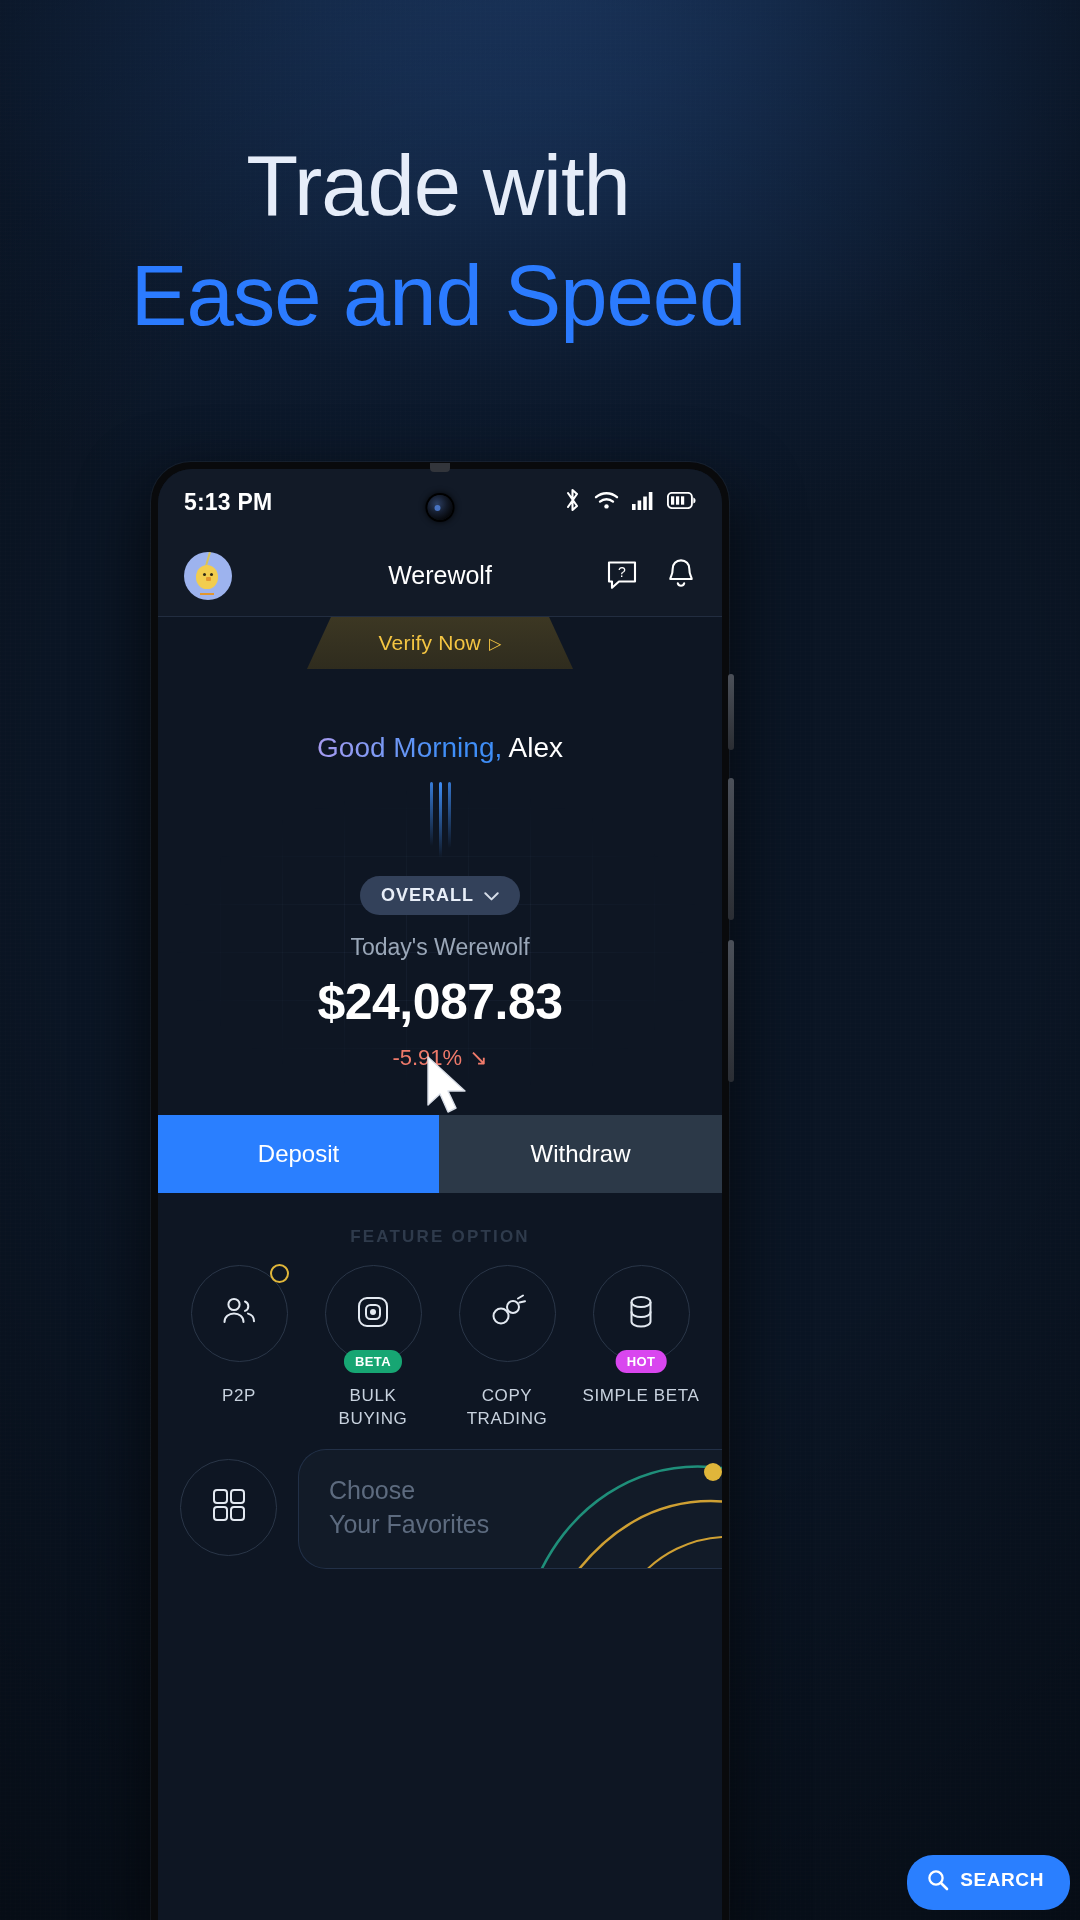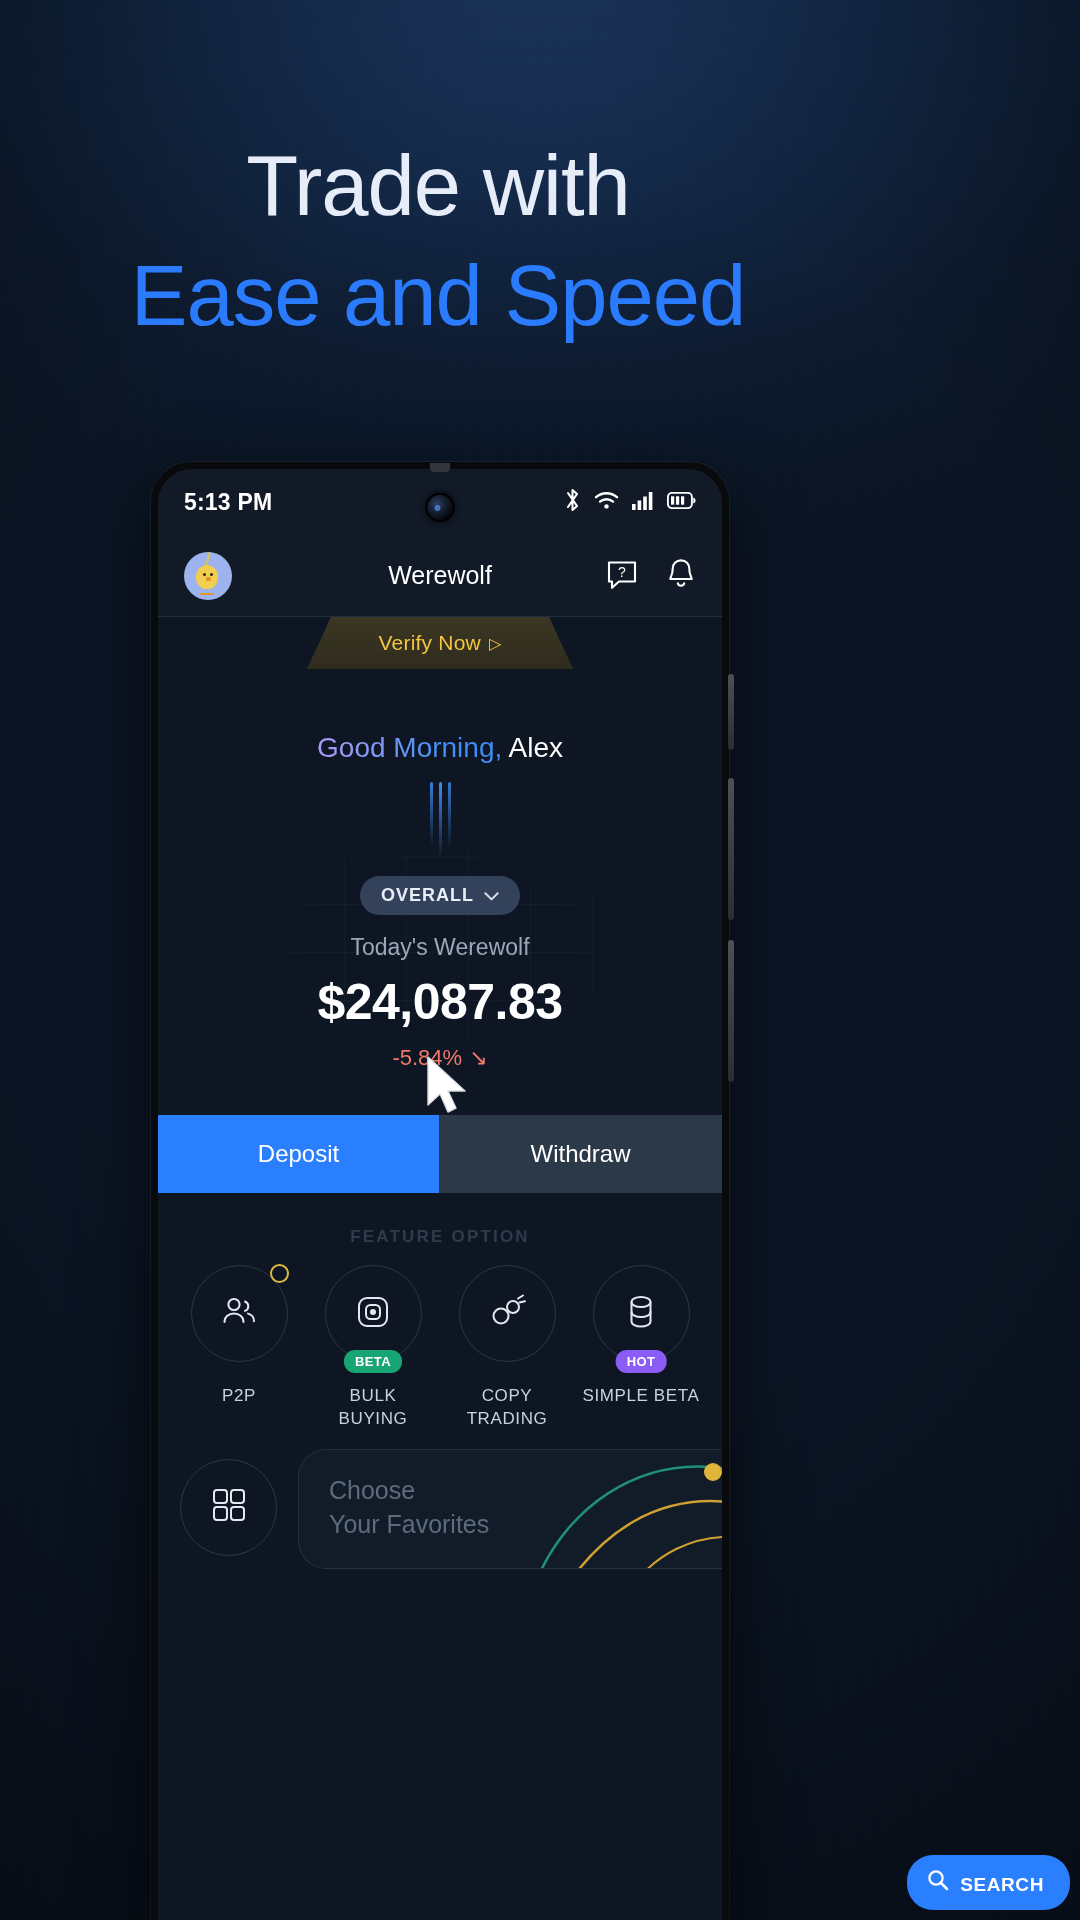--- a/index.html
+++ b/index.html
@@ -313,7 +313,7 @@
       <div class="p-label">Today's Werewolf</div>
       <div class="p-value">$24,087.83</div>
       <div class="p-chg">
-        <span>-5.84%</span><span class="arr">↘</span>
+        <span>-5.91%</span><span class="arr">↘</span>
       </div>
 
       <div class="dw">

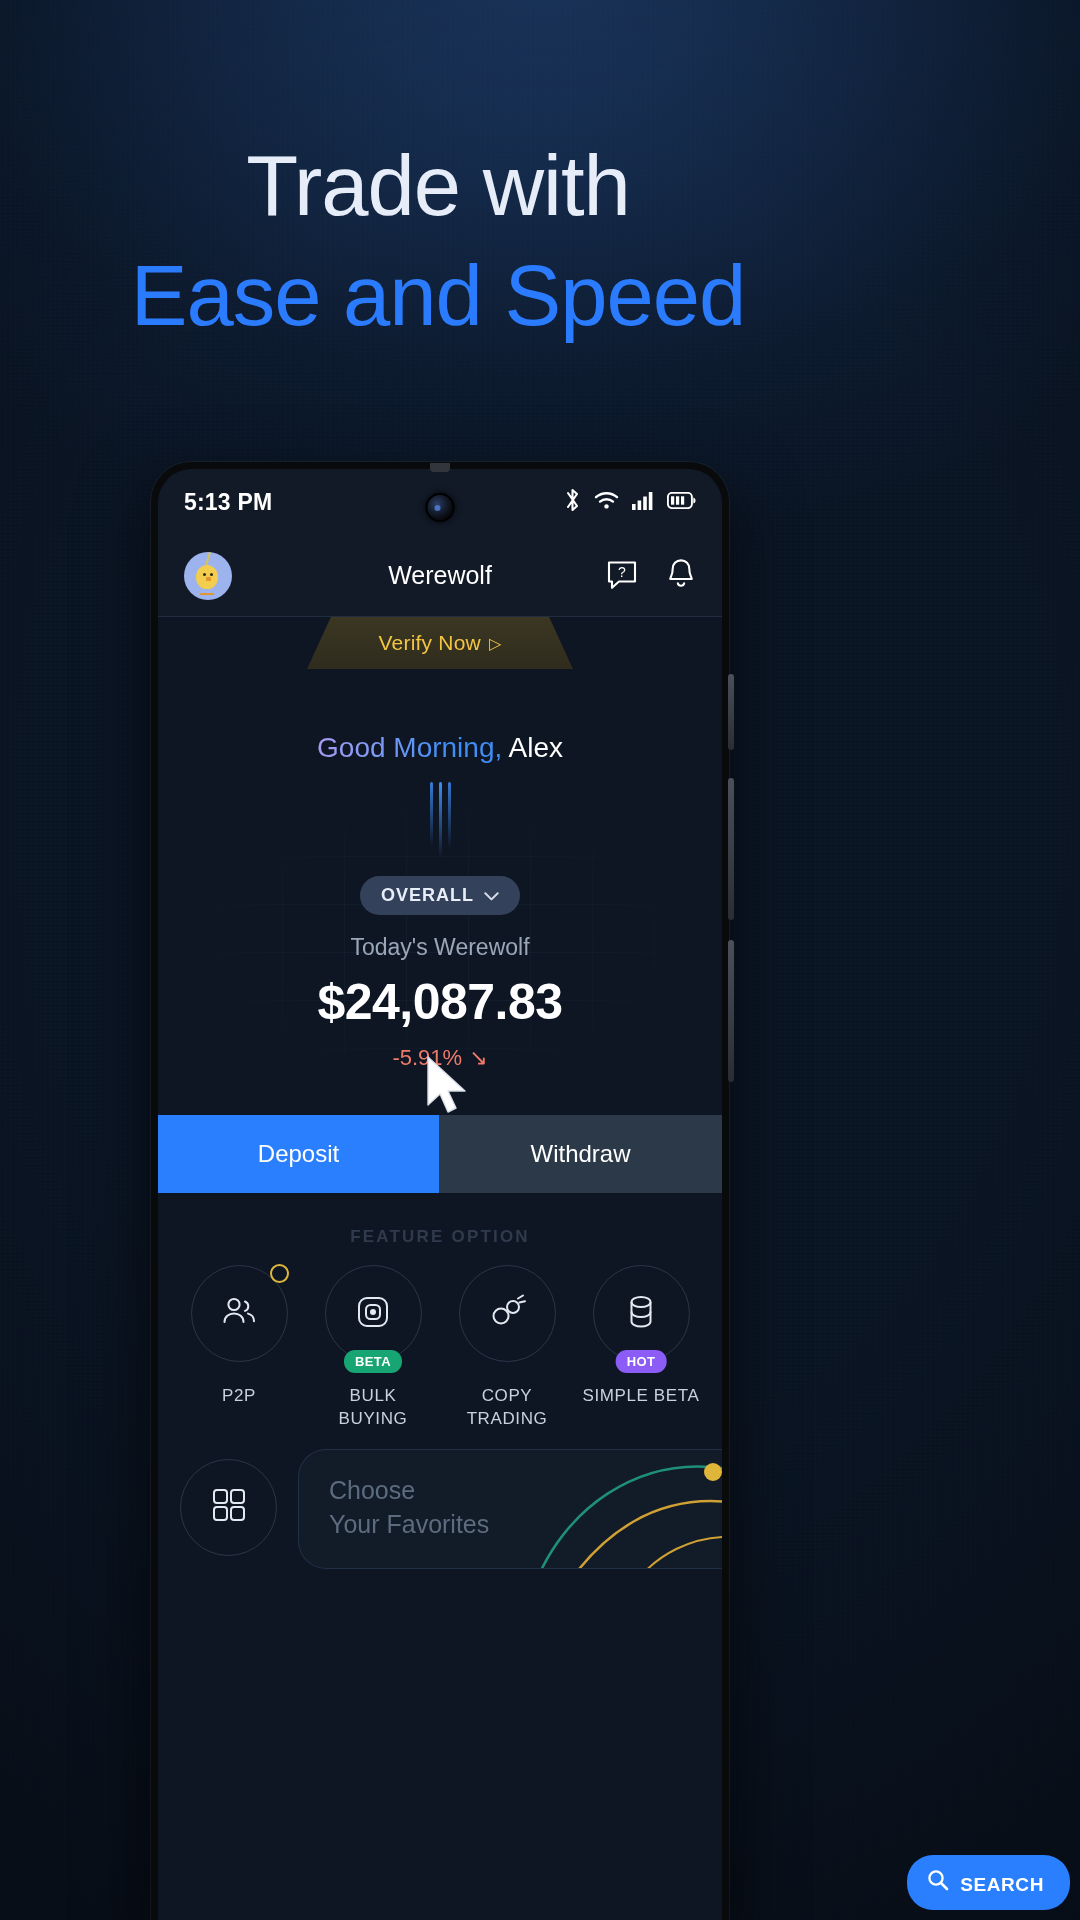--- a/index.html
+++ b/index.html
@@ -175,7 +175,7 @@
     font-size:13px; font-weight:700; color:#fff; padding:4px 11px; border-radius:11px; letter-spacing:.4px;
   }
   .badge.beta{ background:#17a673; }
-  .badge.hot{ background:#8b5cf6;text-align:center; }
+  .badge.hot{ background:#d946ef;text-align:center; }
   .ring-dot{ position:absolute; right:-2px; top:-2px; width:19px;height:19px;border-radius:50%;
     border:2px solid #e0b63a; }
   .feat .cap{ margin-top:23px; color:#c8d2de; font-size:17px; letter-spacing:.6px; line-height:1.35; }

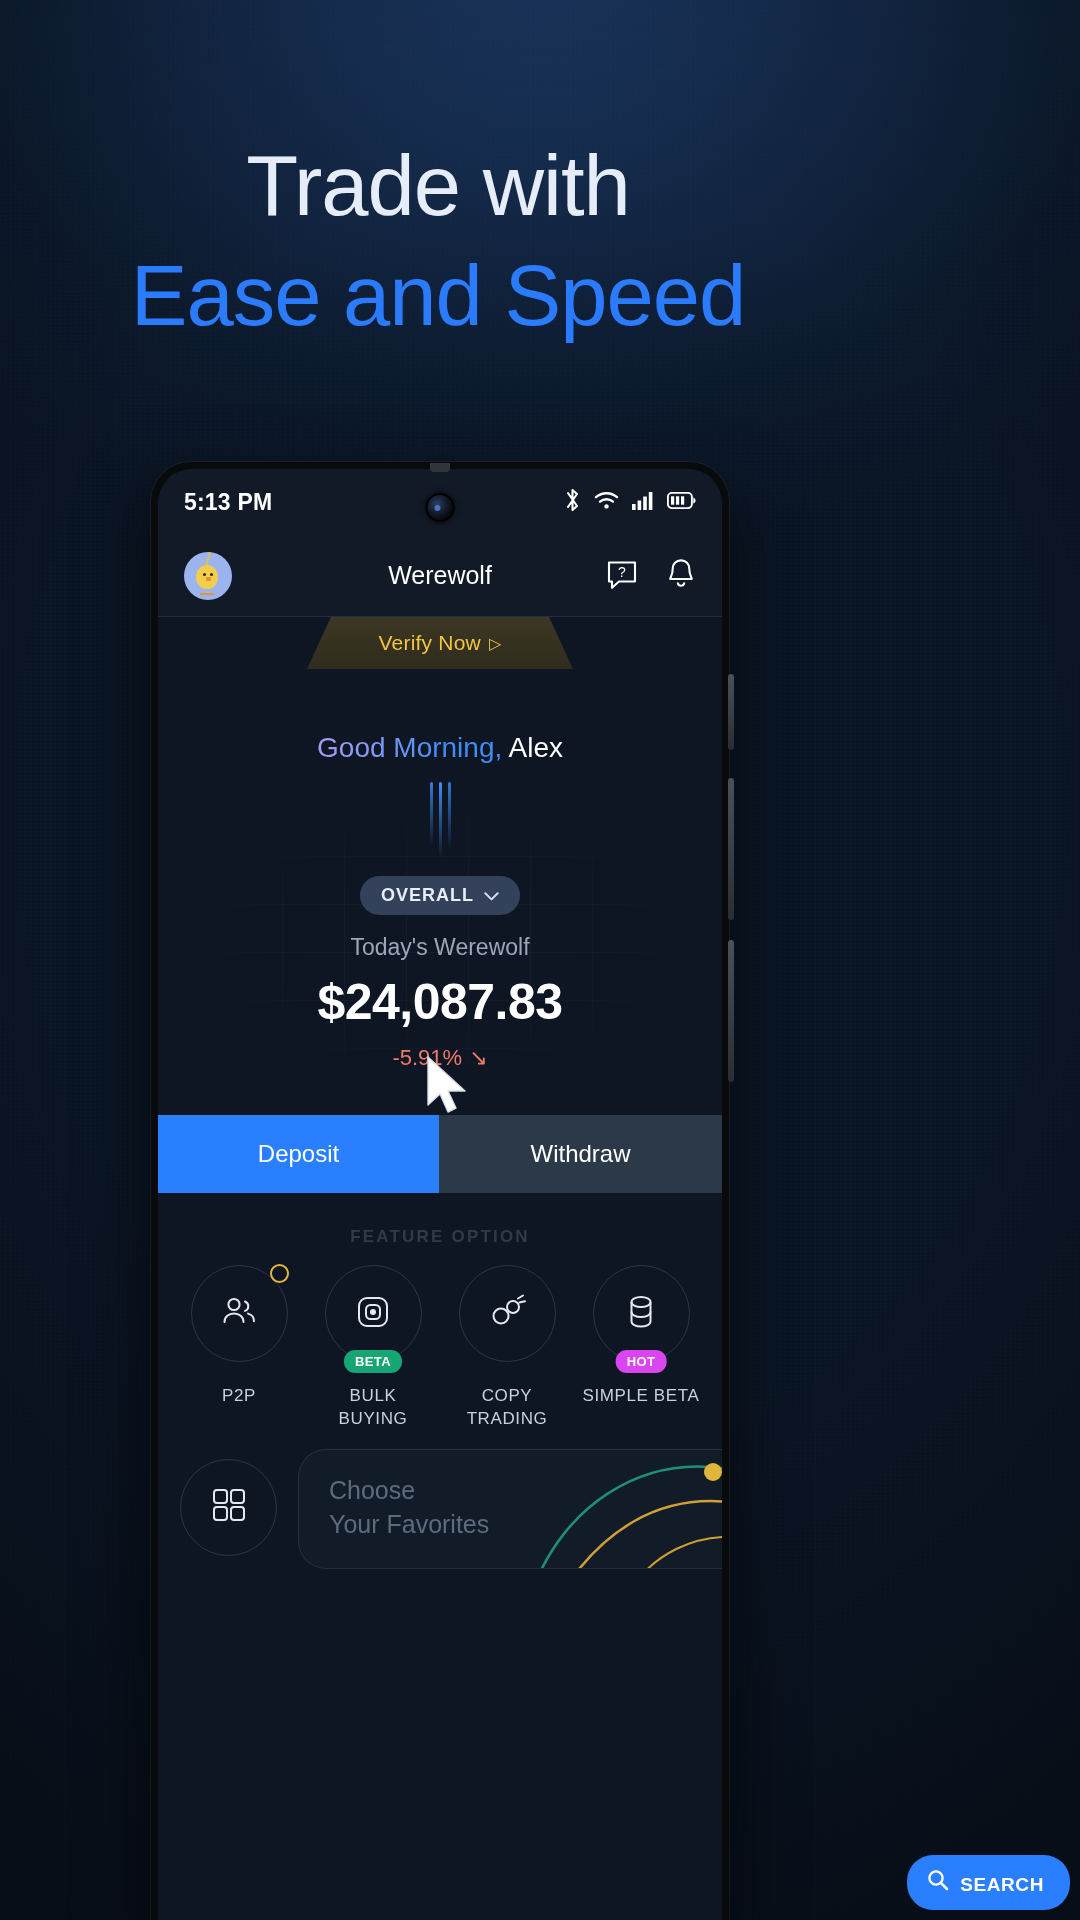--- a/index.html
+++ b/index.html
@@ -194,7 +194,7 @@
 
   .searchbtn{
     position:absolute; right:10px; bottom:10px; background:#2a7fff; color:#fff;
-    border-radius:26px; padding:14px 26px 14px 20px; display:flex; align-items:flex-end; gap:11px;
+    border-radius:26px; padding:14px 26px 14px 20px; display:flex; align-items:flex-start; gap:11px;
     font-size:19px; font-weight:700; letter-spacing:.6px; z-index:9;
   }
   

